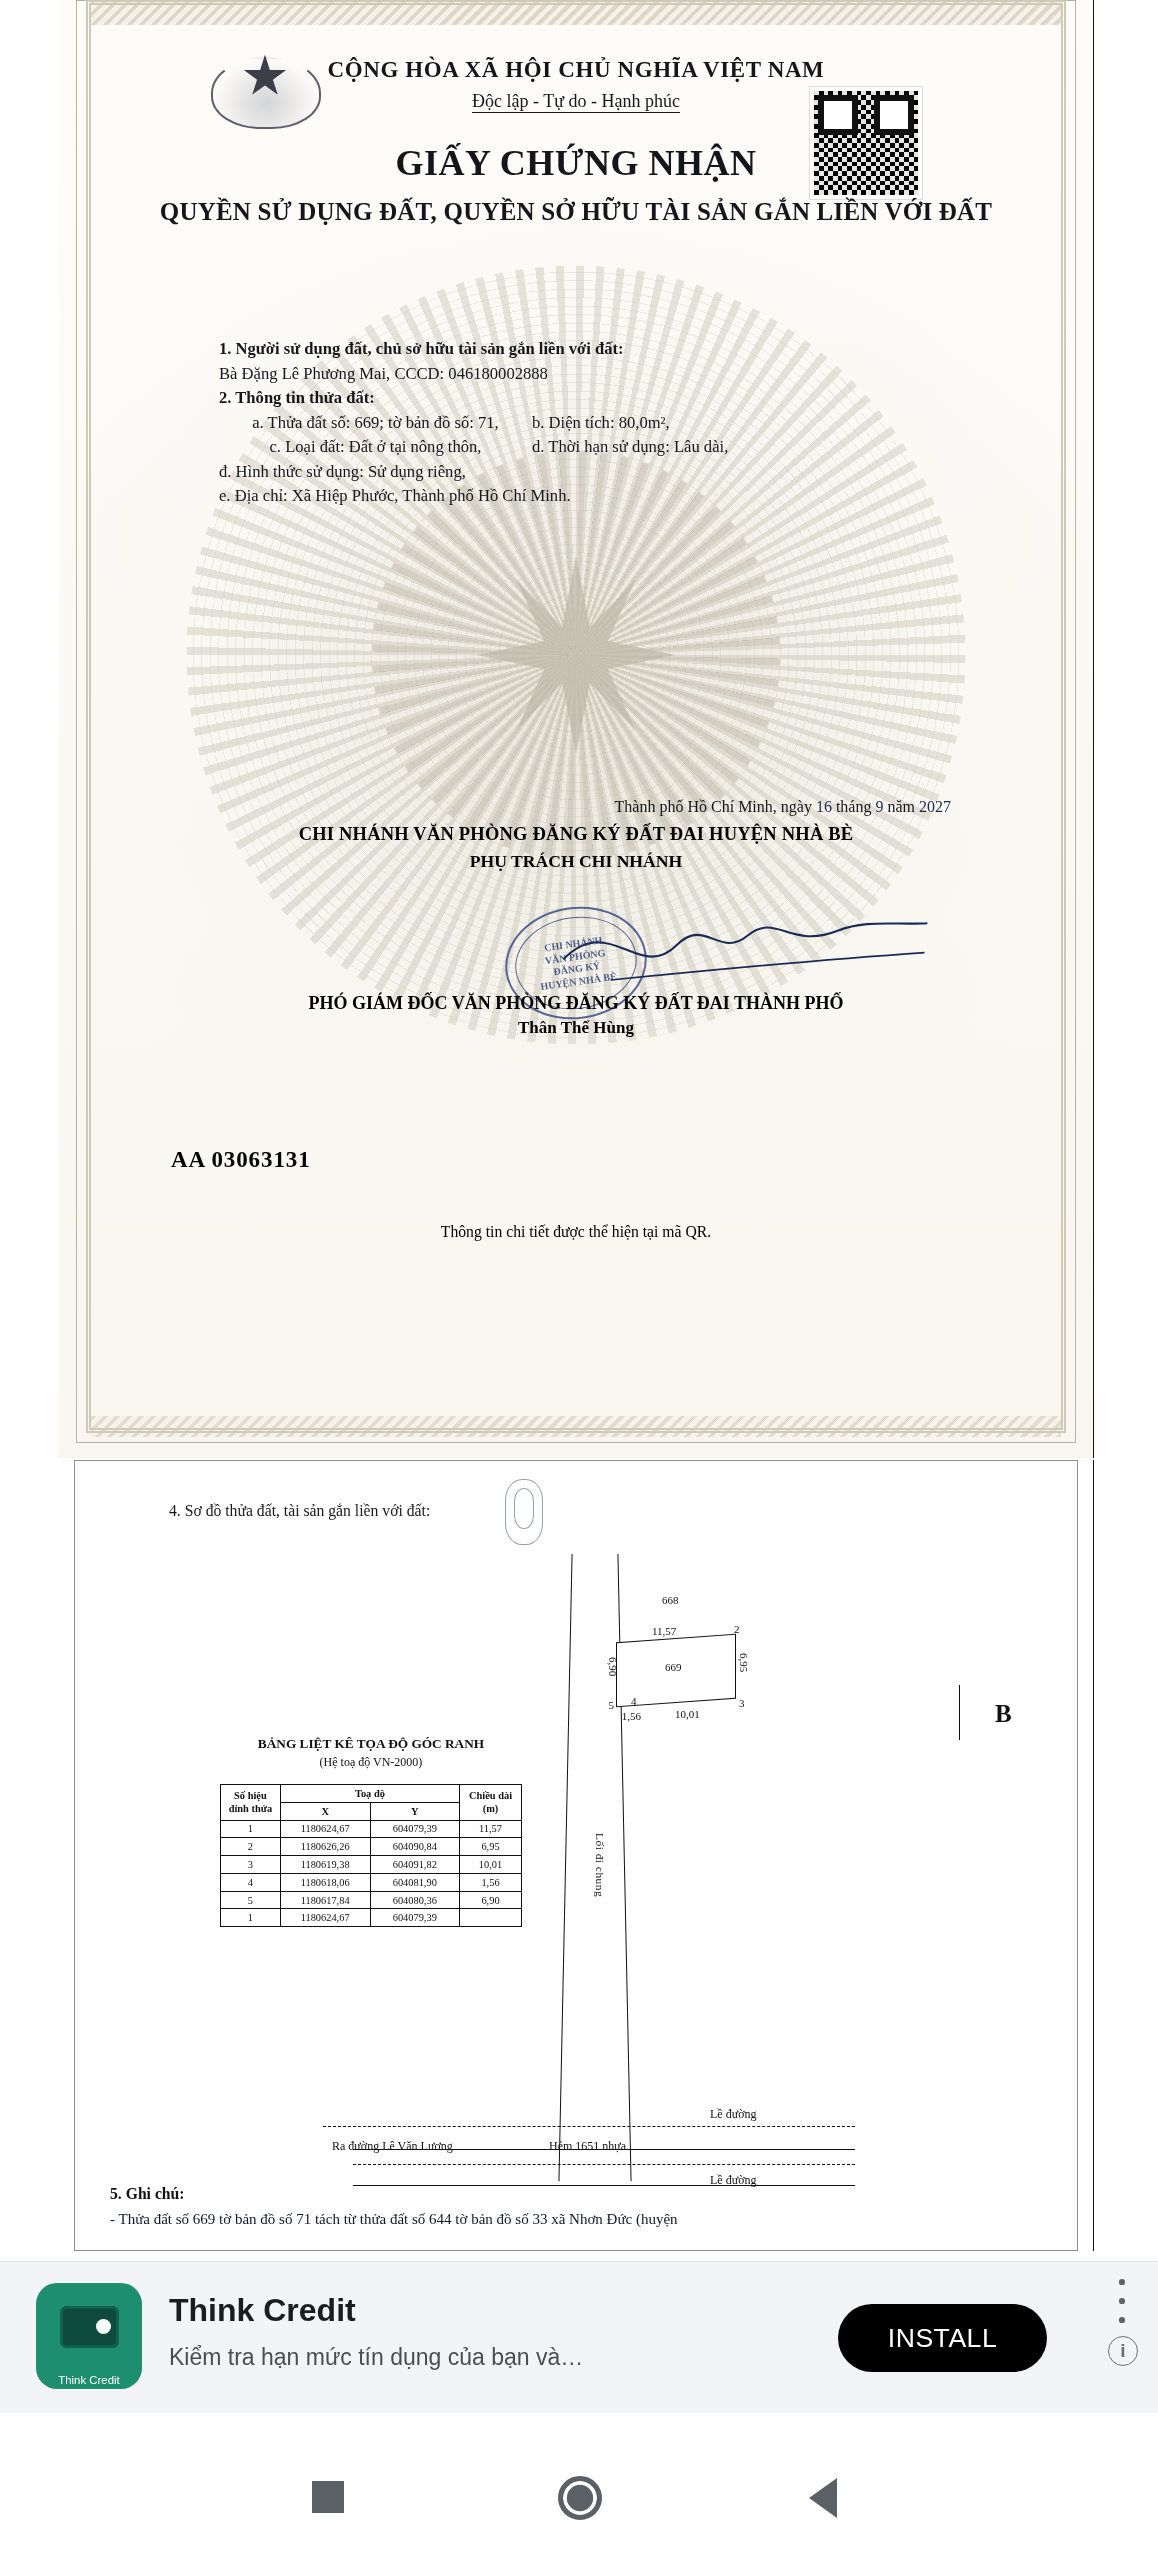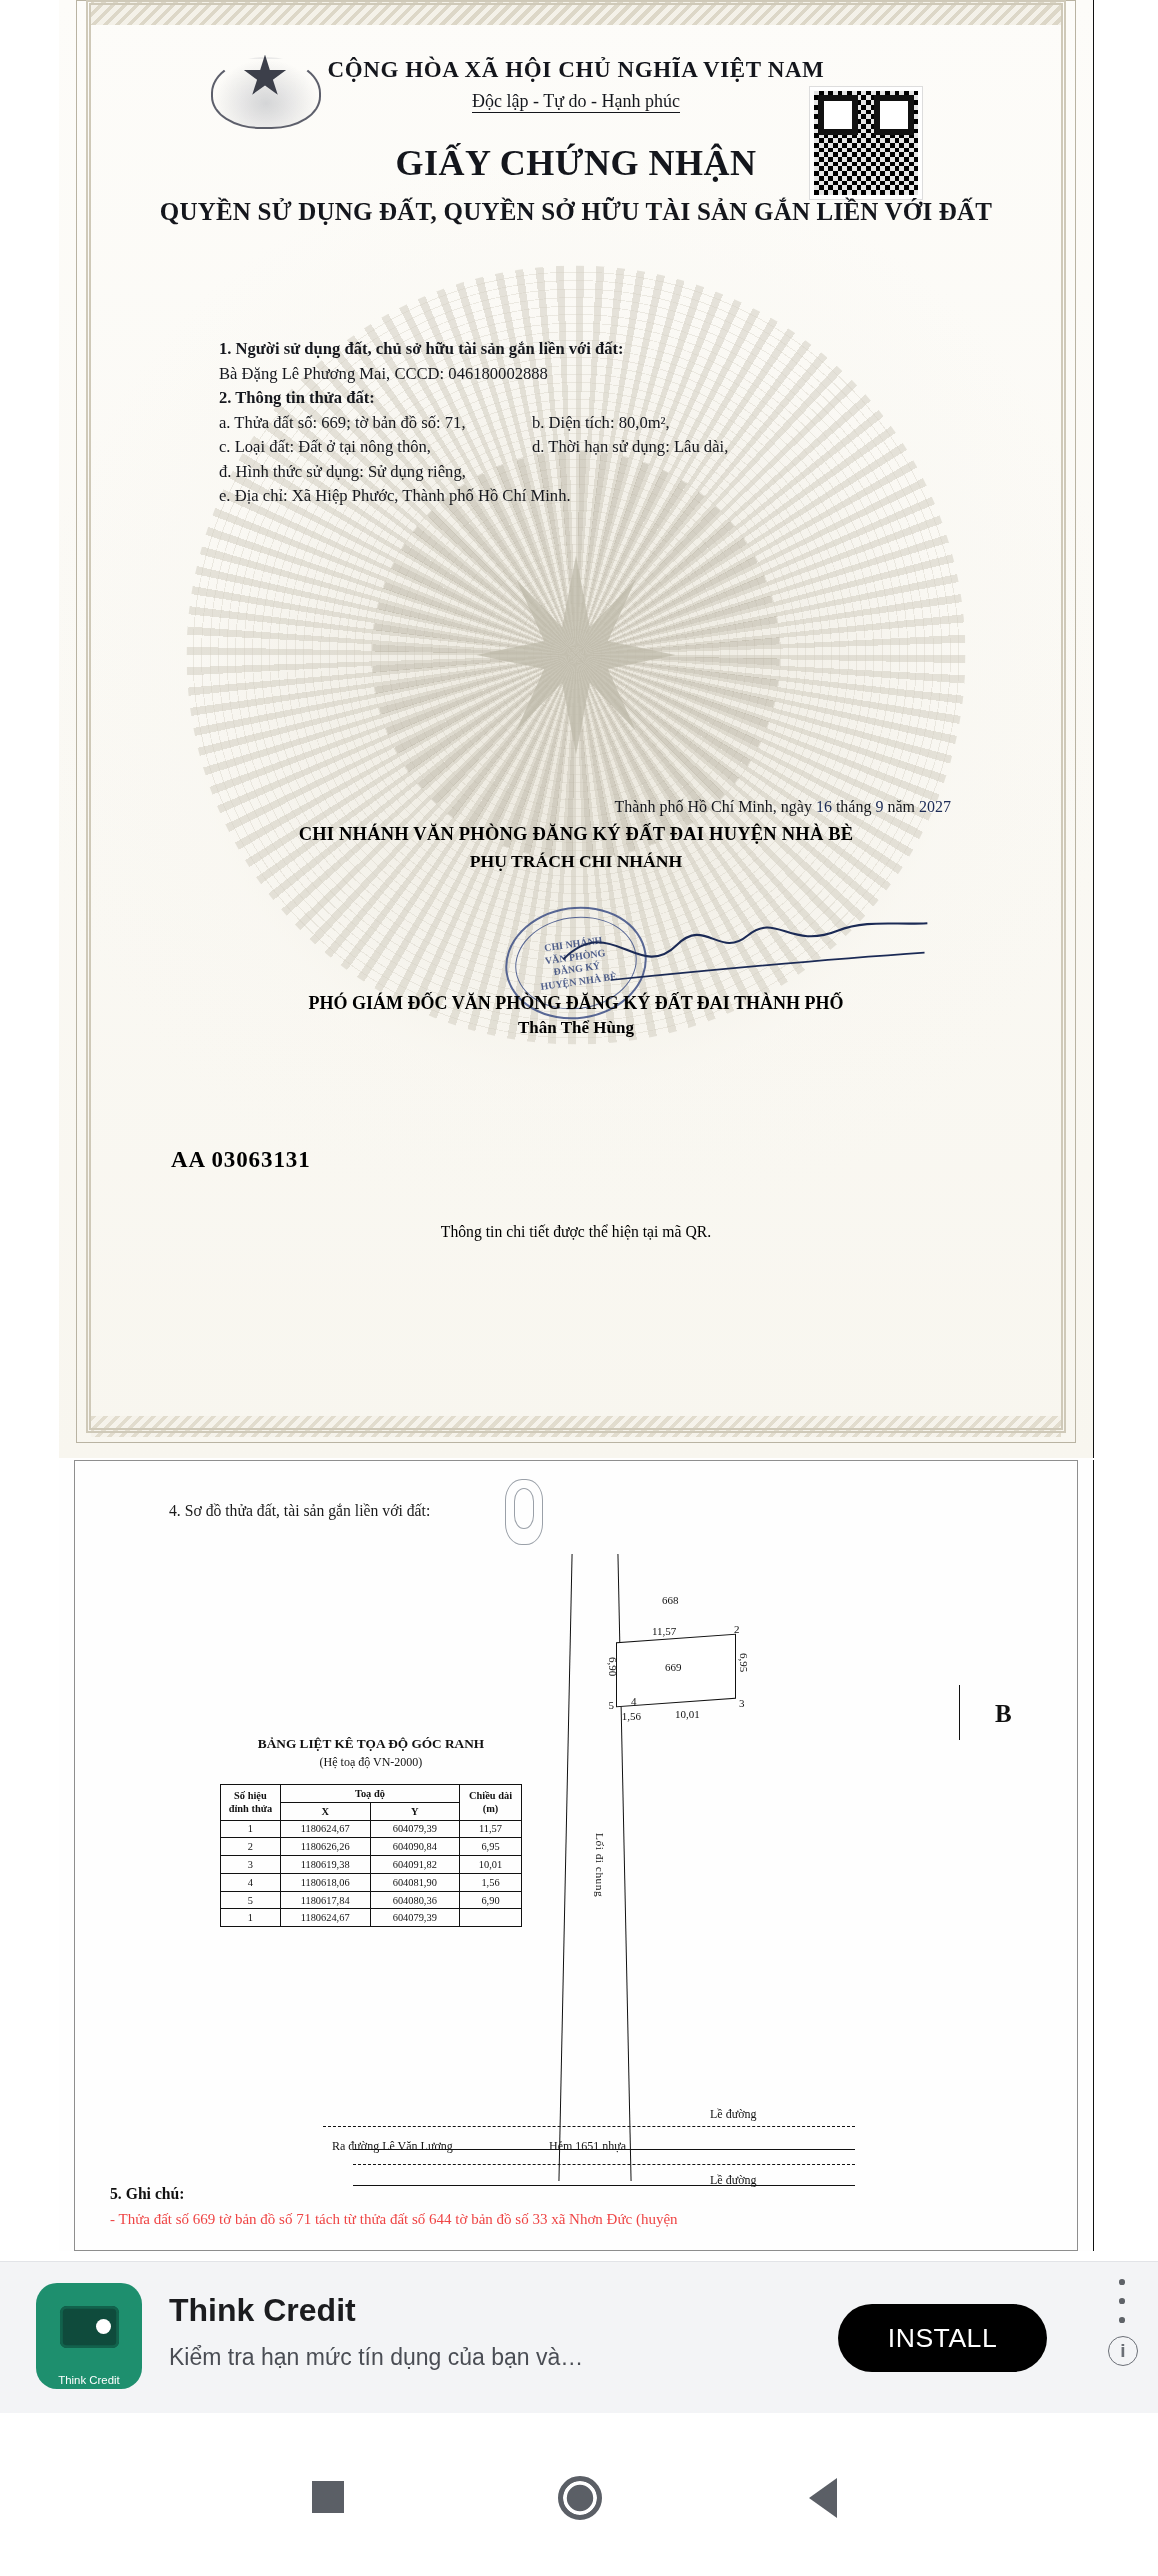--- a/index.html
+++ b/index.html
@@ -107,7 +107,7 @@
     font-size:16.6px; line-height:1.48; color:#15171d; text-align:left;
   }
   .body-block .b{ font-weight:700; }
-  .two-col{ display:flex; }
+  .two-col{ display:flex;text-align:center; }
   .two-col > span:first-child{ width:313px; display:inline-block; }
 
   .place-date{

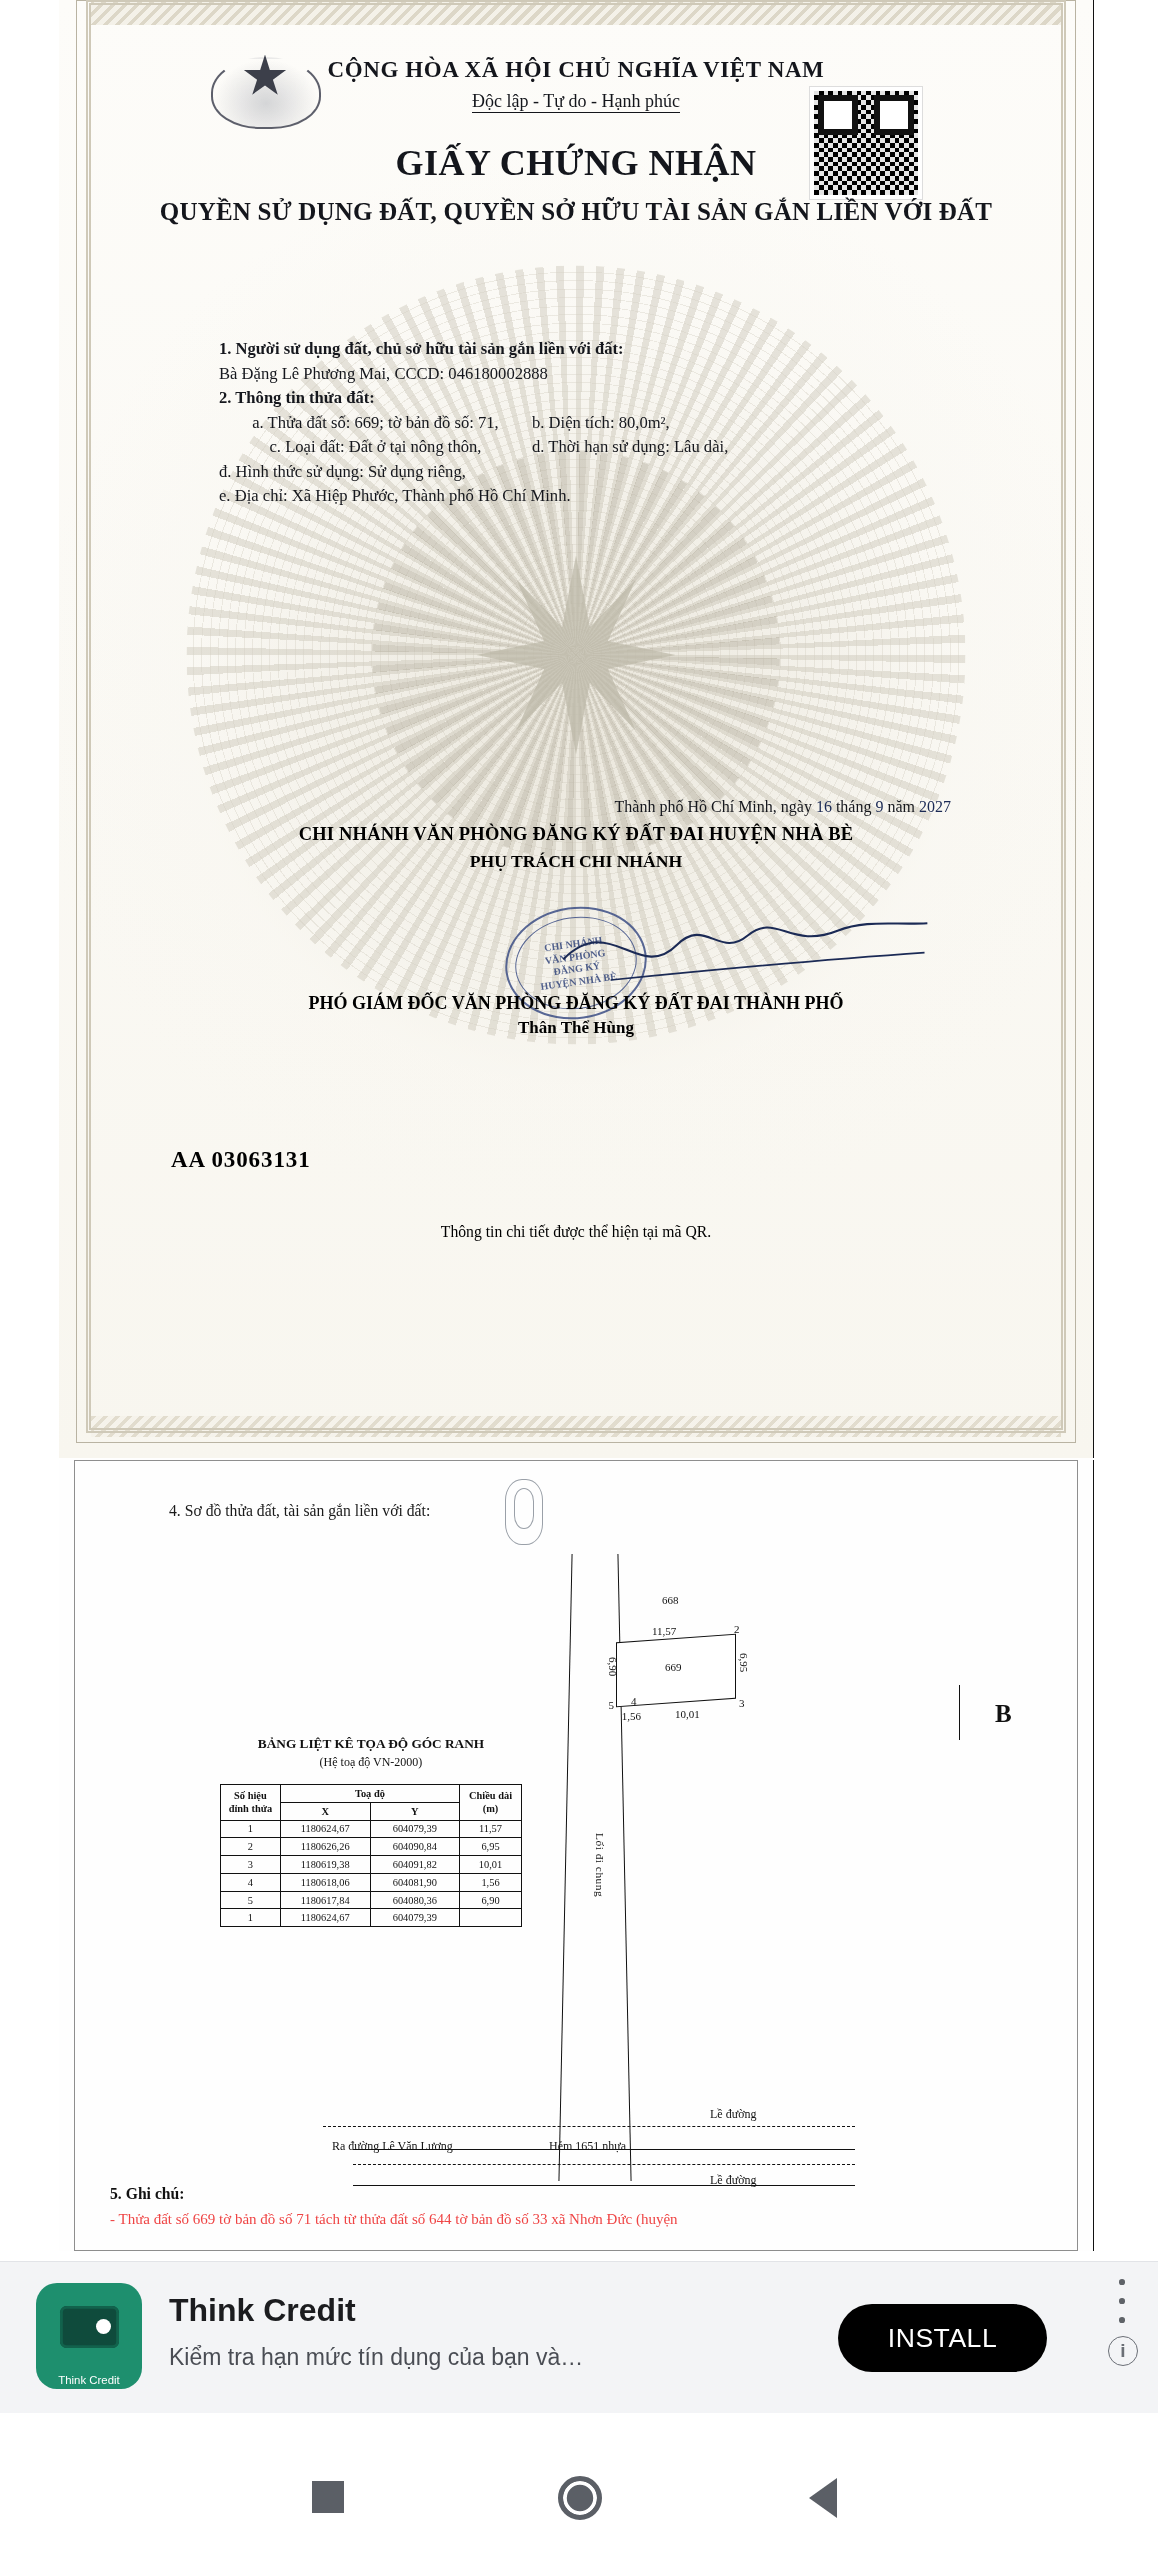--- a/index.html
+++ b/index.html
@@ -227,7 +227,7 @@
     position:absolute; left:110px; top:2185px; font-size:15.7px; color:#111; font-weight:700;
   }
   .sk-note2{
-    position:absolute; left:110px; top:2211px; font-size:15px; color:#ef4444;
+    position:absolute; left:110px; top:2211px; font-size:15px; color:#0f172a;
   }
 
   

